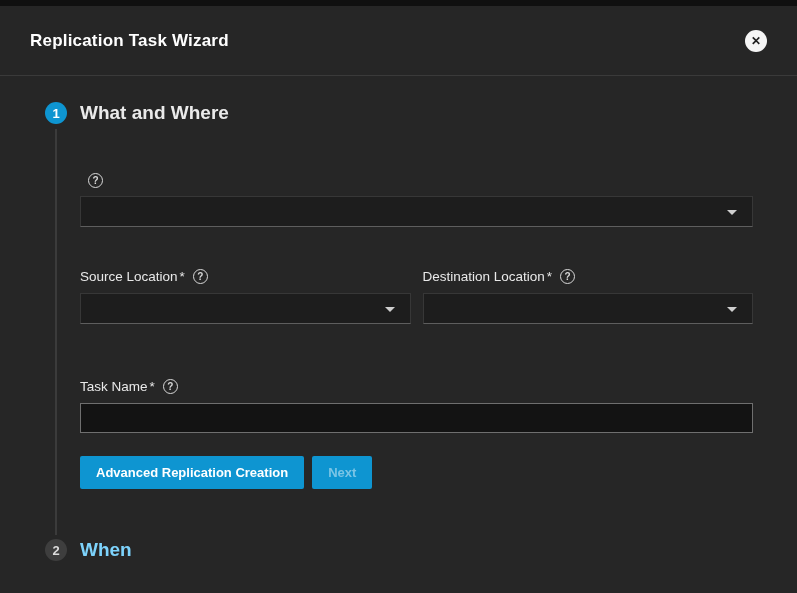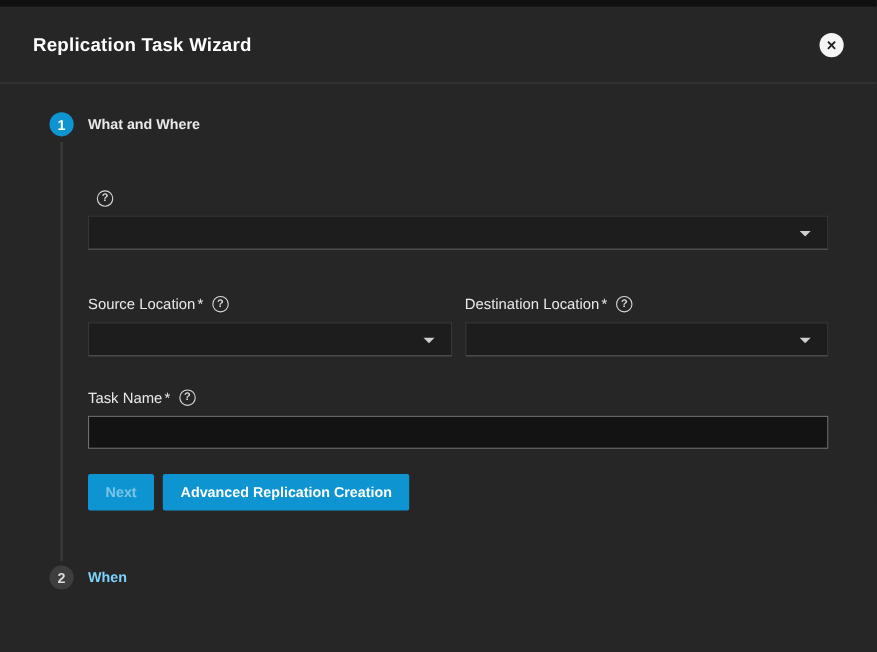--- a/index.html
+++ b/index.html
@@ -38,7 +38,7 @@
   .step-circle.inactive { background:#3e3e3e; color:#dcdcdc; }
   .step-line { width:2px; flex:1; background:#3b3b3b; margin-top:5px; }
   .step-body { flex:1; min-width:0; }
-  .step-title { font-size:13px; font-weight:700; color:#eaeaea; line-height:22px; }
+  .step-title { font-size:19px; font-weight:700; color:#eaeaea; line-height:22px; }
   .step-title.muted { color:#7dd3fc; }
   .step-when { margin-top:4px; }
   .step-active .step-body { padding-bottom:46px; }

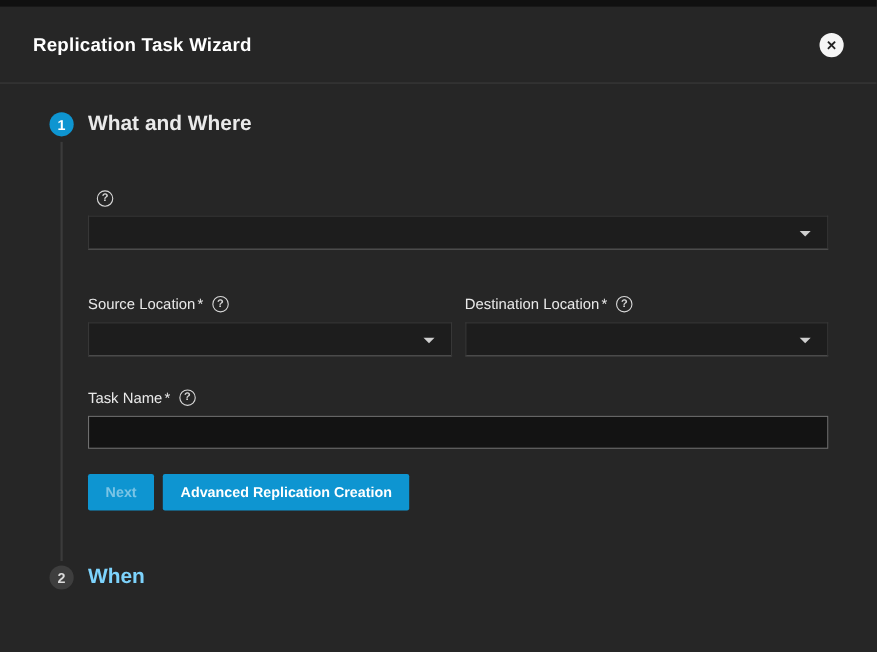--- a/index.html
+++ b/index.html
@@ -59,7 +59,7 @@
   .group-load { margin-top:49px; }
   .group-row  { margin-top:41px; display:flex; gap:12px;justify-content:center; }
   .group-row .col { flex:1 1 0; min-width:0; }
-  .group-task { margin-top:29px; }
+  .group-task { margin-top:54px; }
 
   .combobox {
     position:relative; height:31px; width:100%;

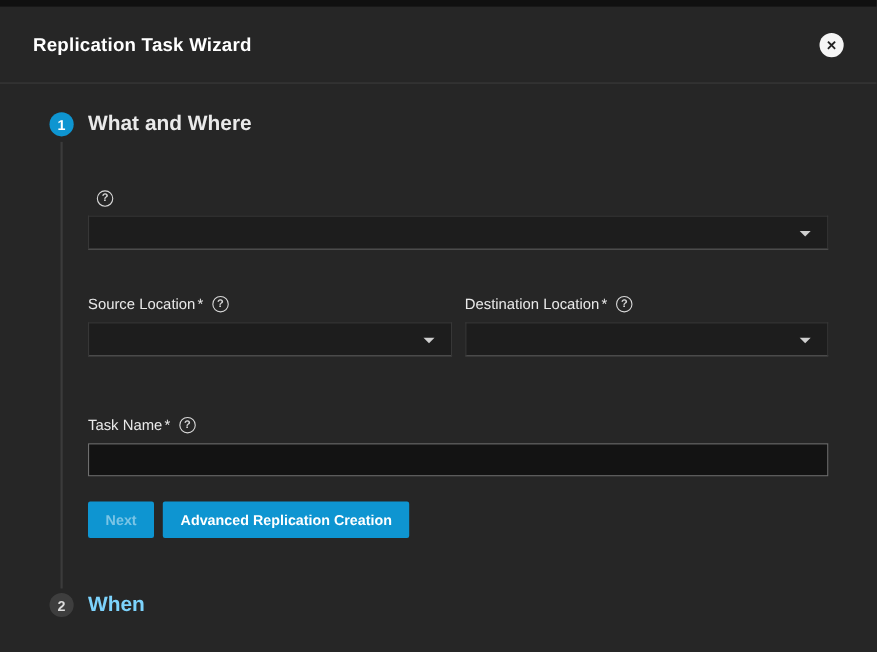--- a/index.html
+++ b/index.html
@@ -172,8 +172,8 @@
       </div>
 
       <div class="buttons-row">
+        <button class="btn btn-advanced">Advanced Replication Creation</button>
         <button class="btn btn-next">Next</button>
-        <button class="btn btn-advanced">Advanced Replication Creation</button>
       </div>
     </div>
   </div>

